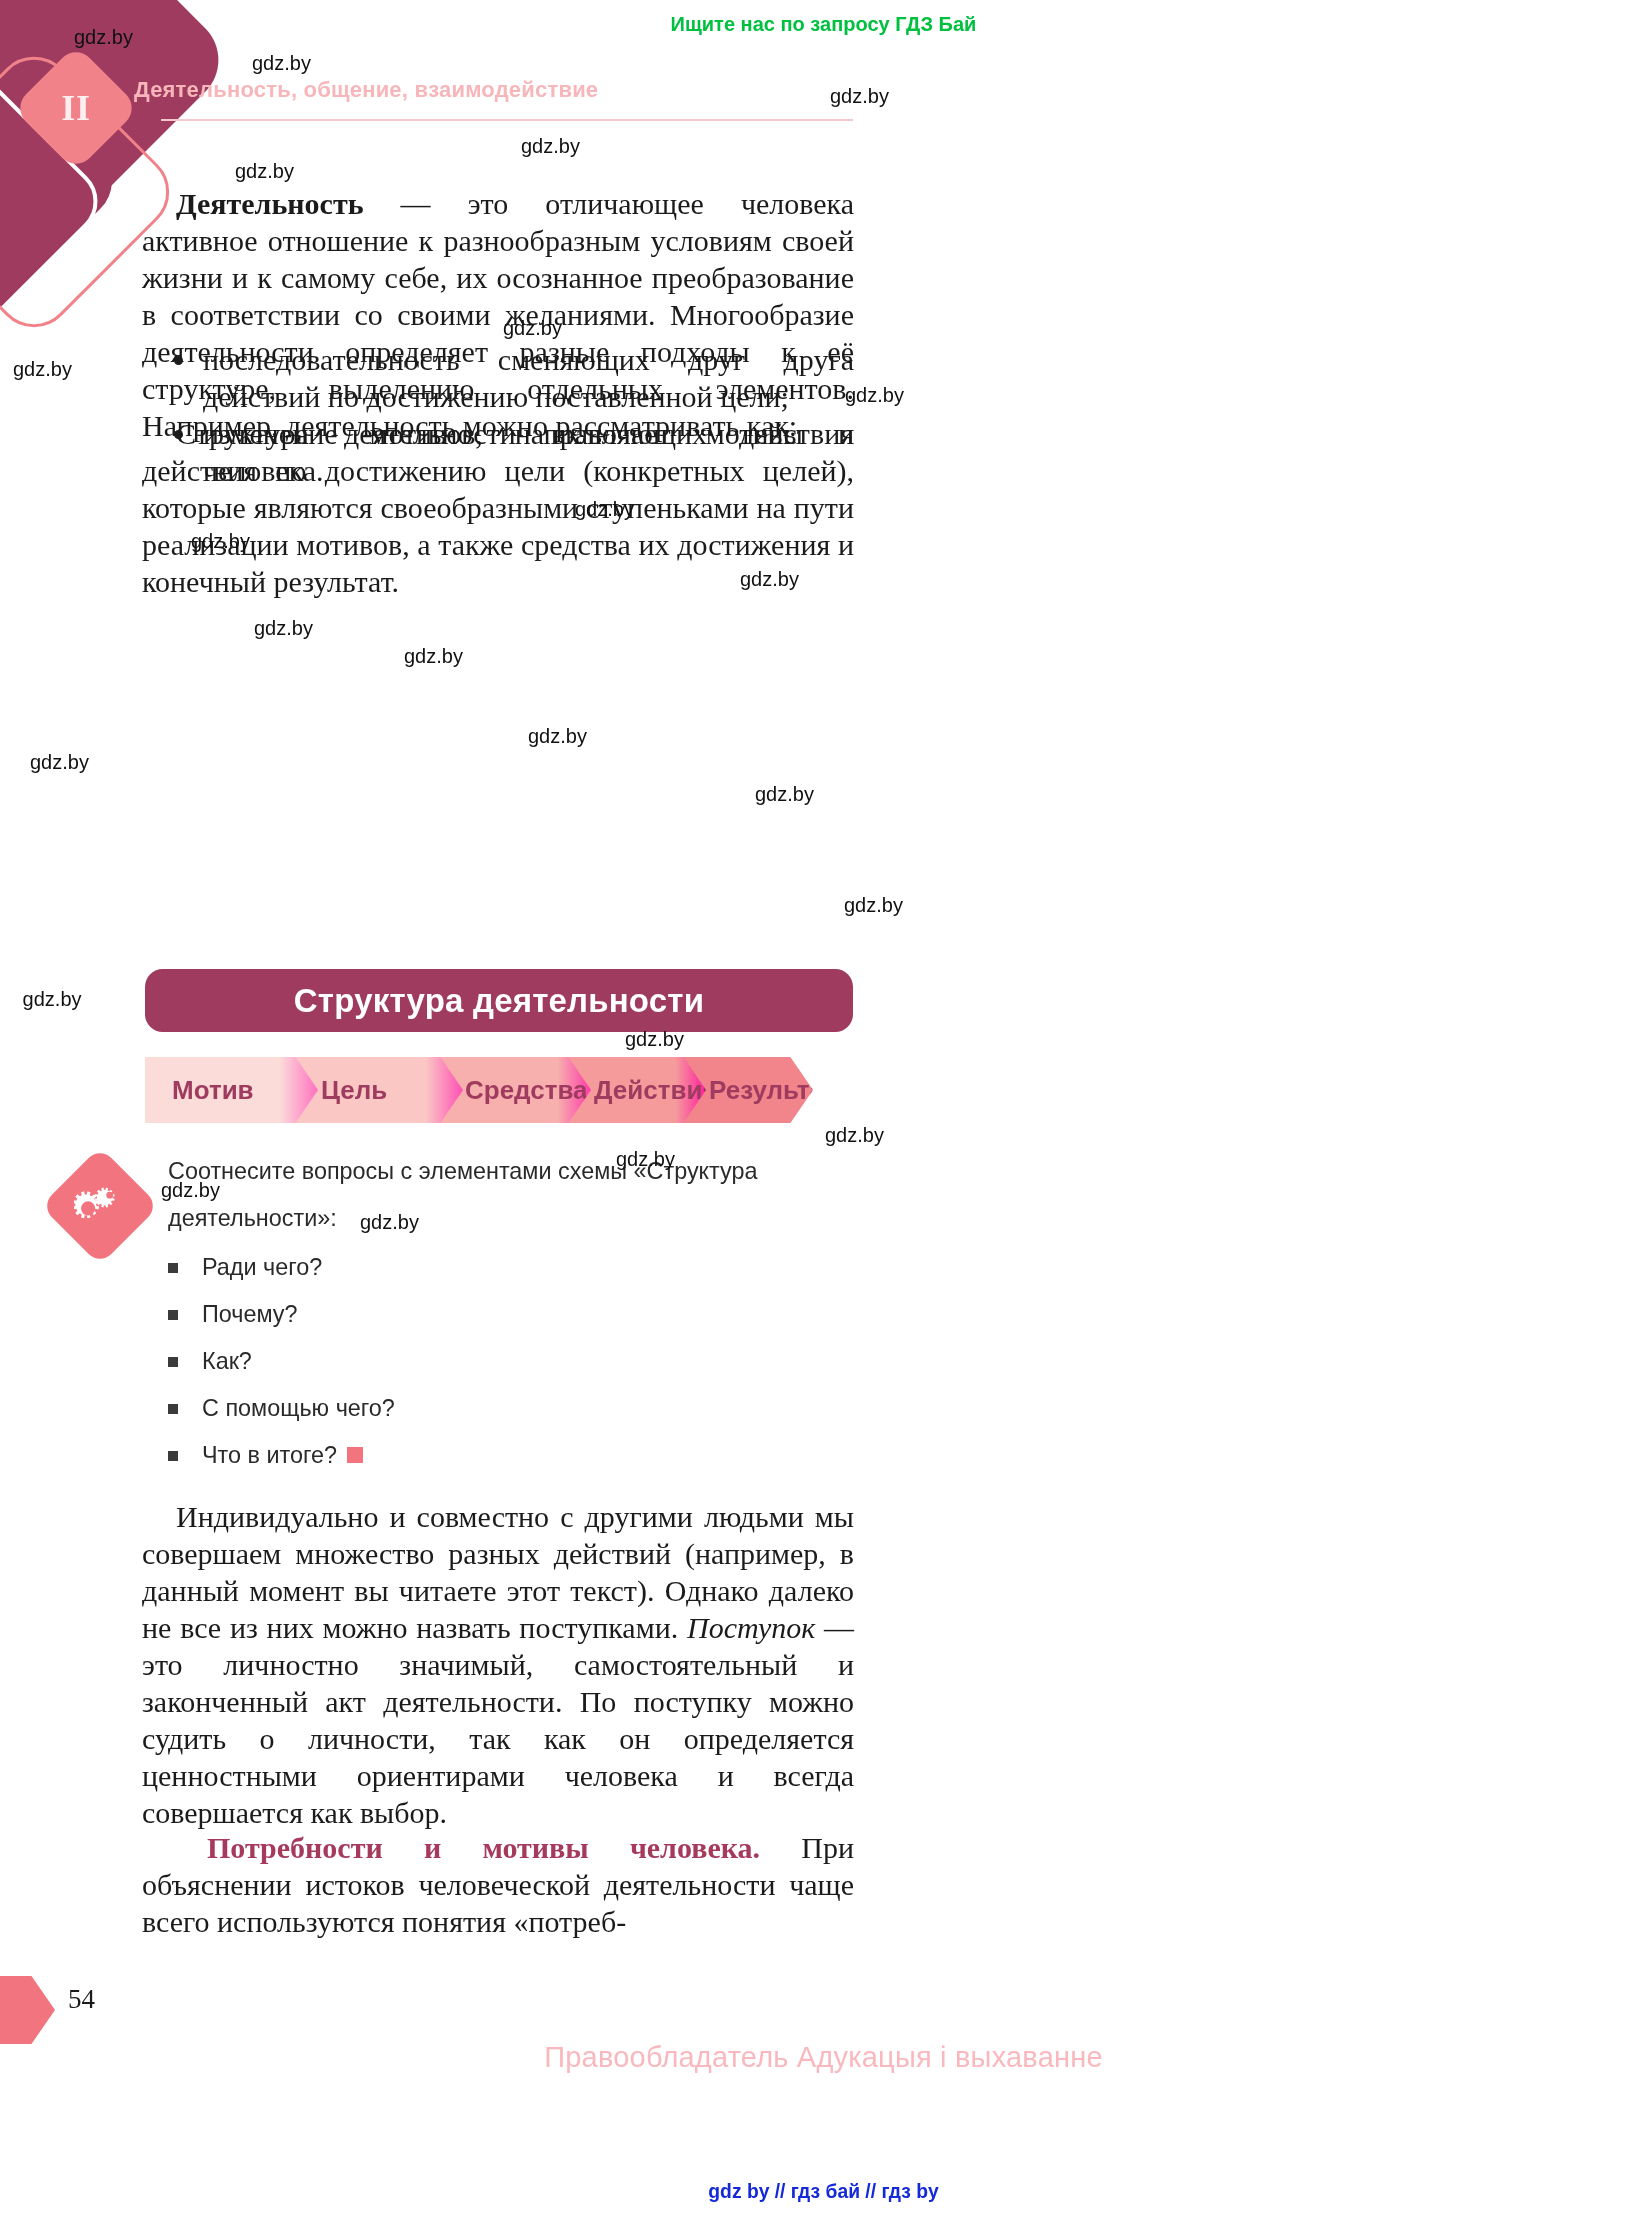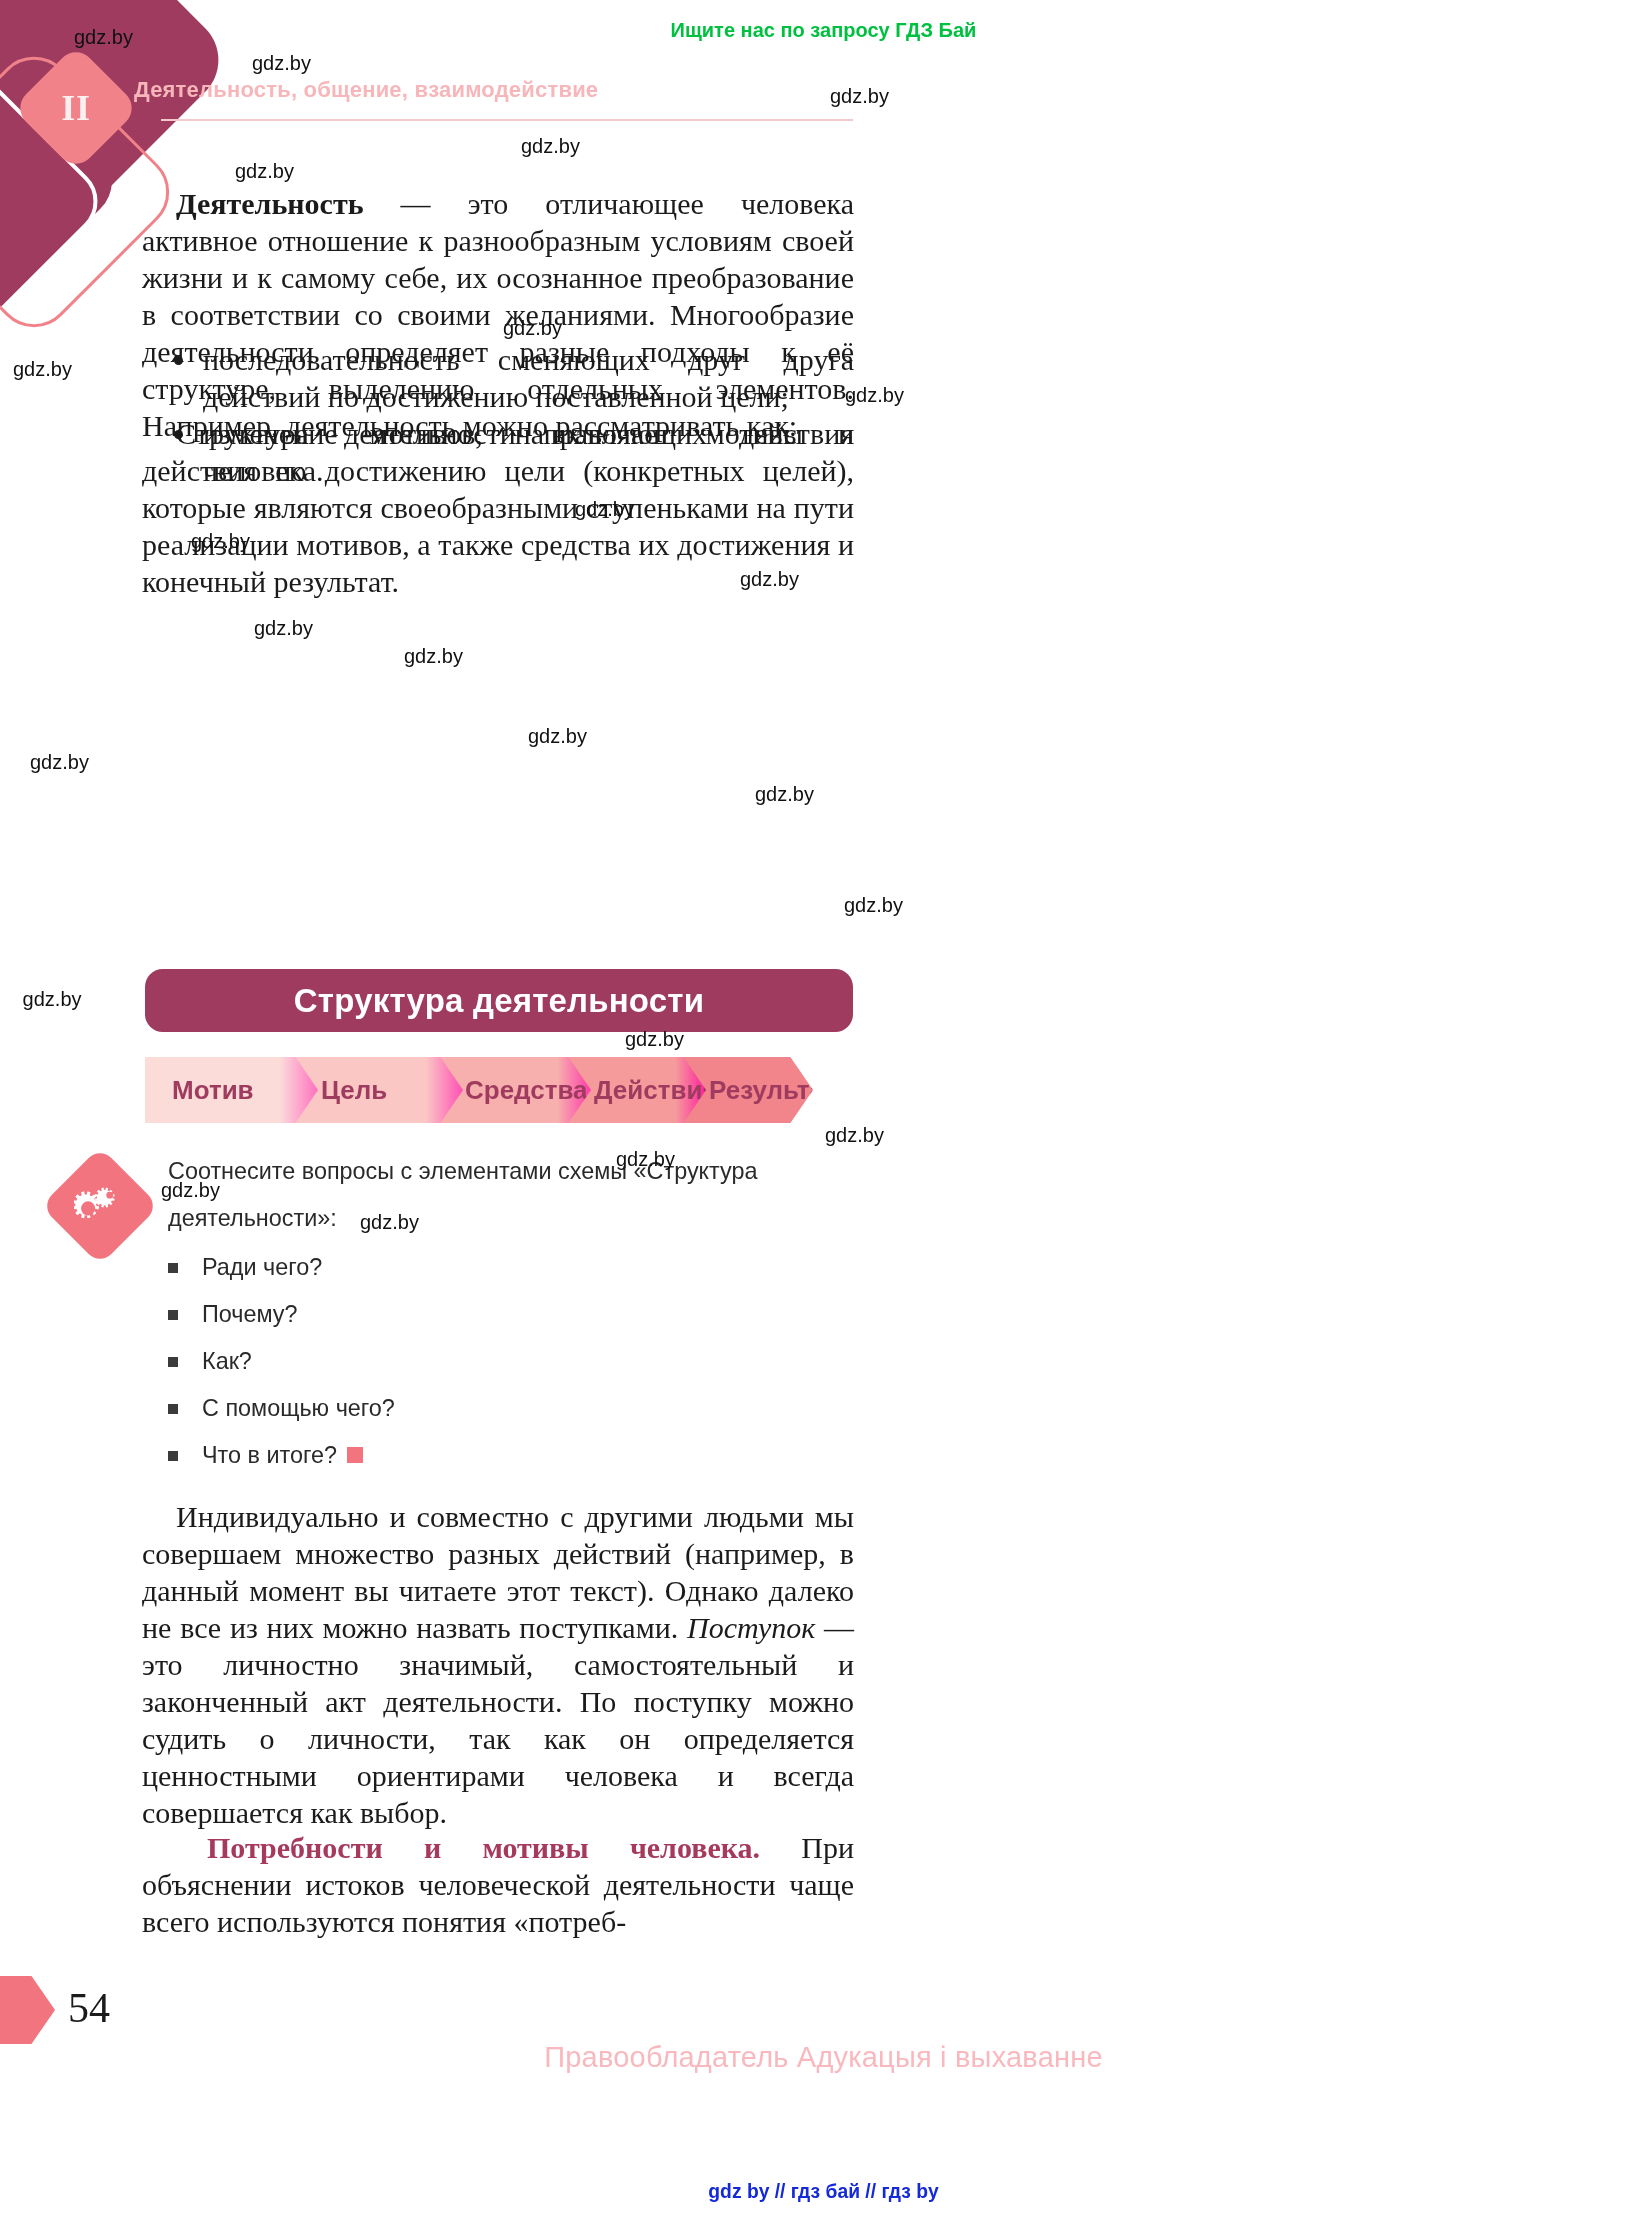--- a/index.html
+++ b/index.html
@@ -26,7 +26,7 @@
   
   .top-banner {
     position: absolute;
-    top: 19px;
+    top: 13px;
     left: 0;
     width: 1647px;
     text-align: center;

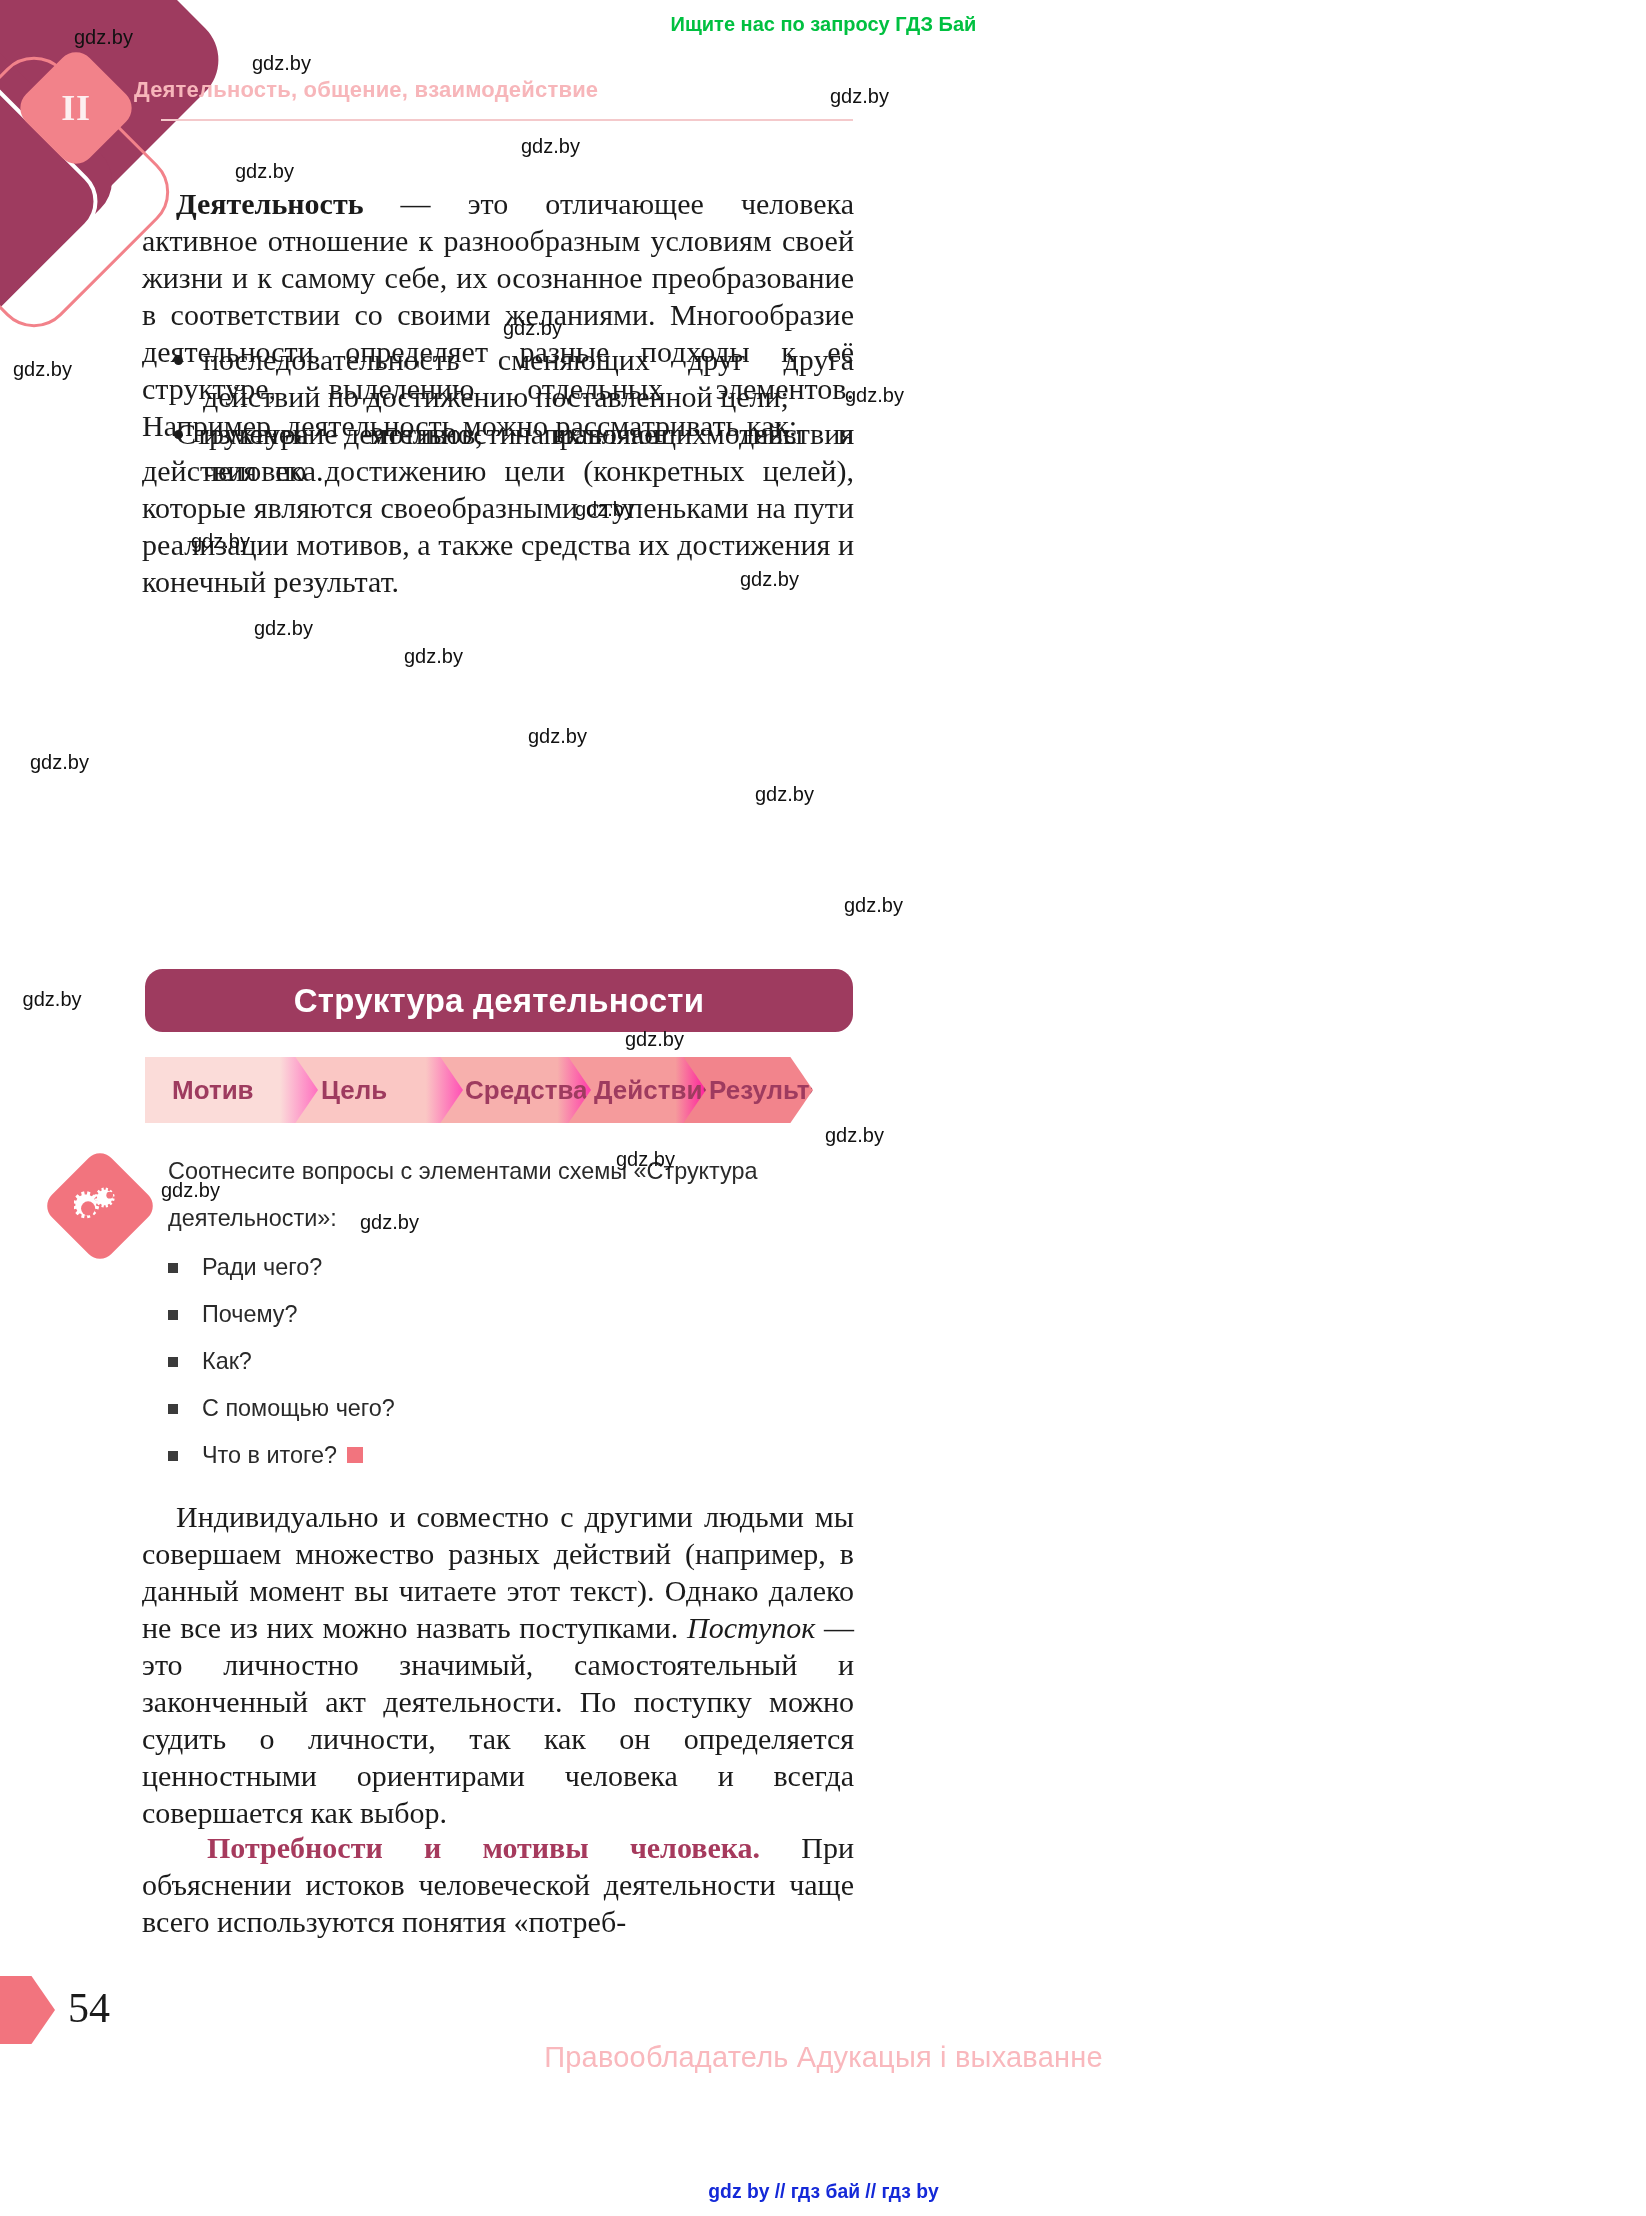--- a/index.html
+++ b/index.html
@@ -297,7 +297,7 @@
     left: 68px;
     top: 1984px;
     font-family: "Liberation Serif", serif;
-    font-size: 42px;
+    font-size: 27px;
     color: #1b1b1b;
   }
   .copyright {

